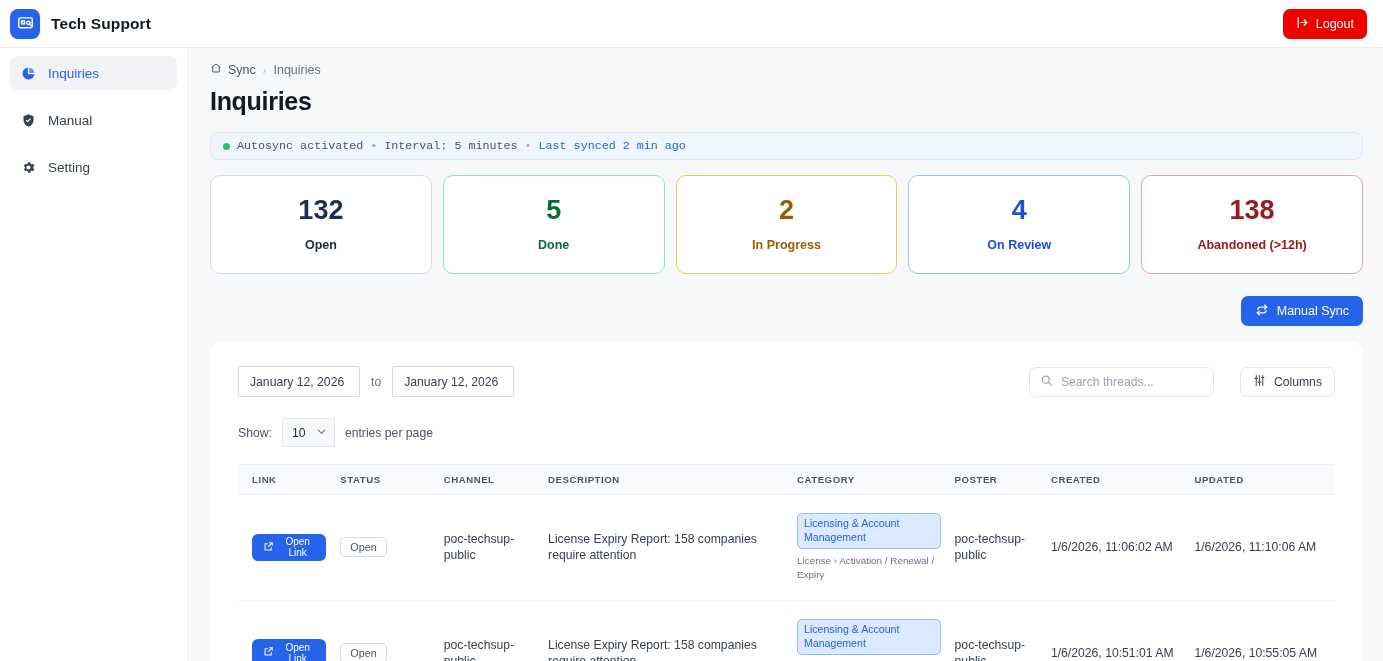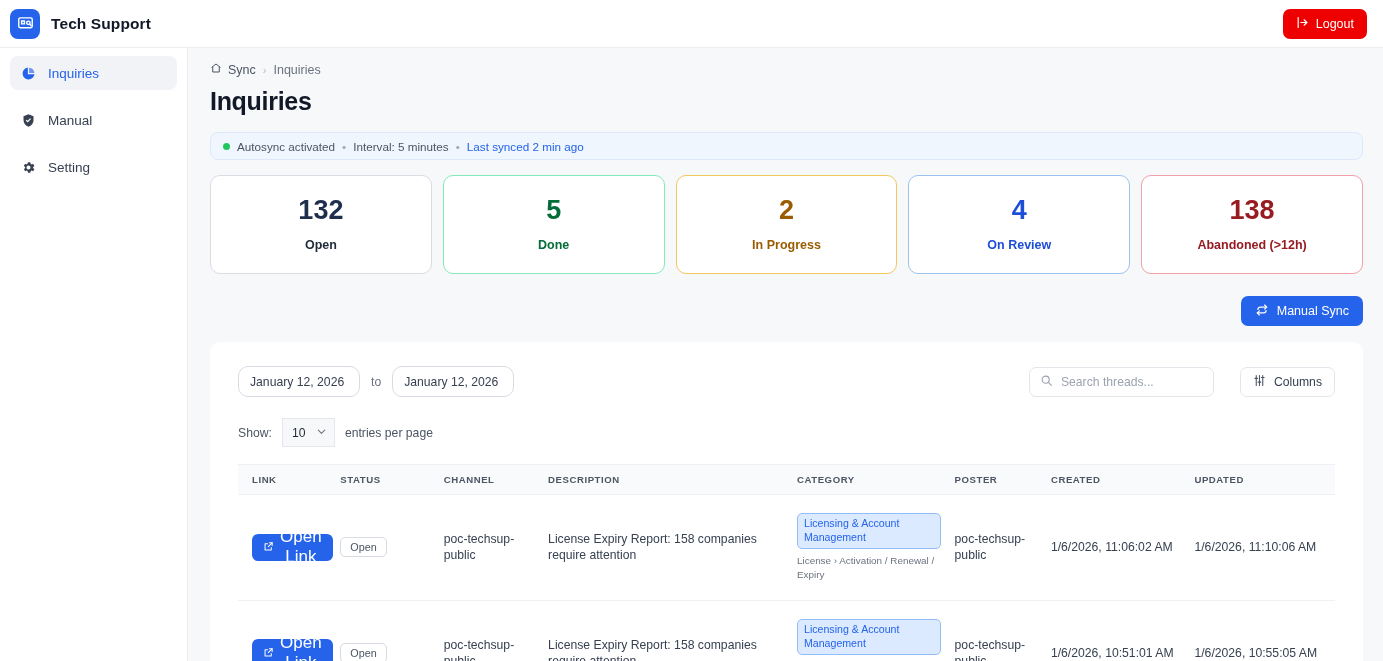--- a/index.html
+++ b/index.html
@@ -83,6 +83,7 @@
     padding: 0 12px; gap: 7px;
     font-size: 11.7px; color: #4b5563;
     margin-right: 10px;
+    font-family: Liberation Mono, monospace;
   }
   .dot-green { width: 7px; height: 7px; border-radius: 50%; background: #22c55e; flex: 0 0 7px; }
   .sync-banner .mid-dot { color: #9aa3b0; }

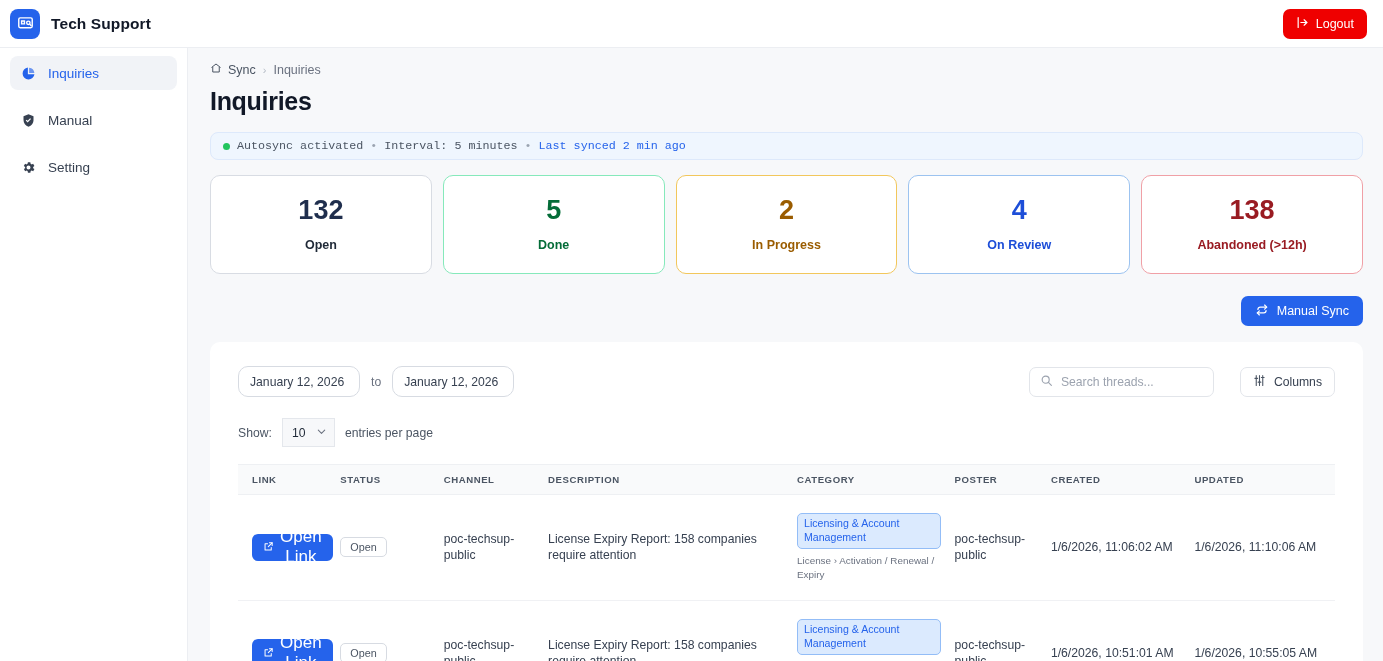--- a/index.html
+++ b/index.html
@@ -120,7 +120,7 @@
   .filters { display: flex; align-items: center; }
   .date-input {
     width: 122px; height: 31px;
-    border: 1px solid #d7dbe2; border-radius: 10px;
+    border: 1px solid #d7dbe2; border-radius: 2px;
     background: #fff; padding: 0 11px;
     font-size: 12.2px; color: #374151;
     font-family: "Liberation Sans", sans-serif;

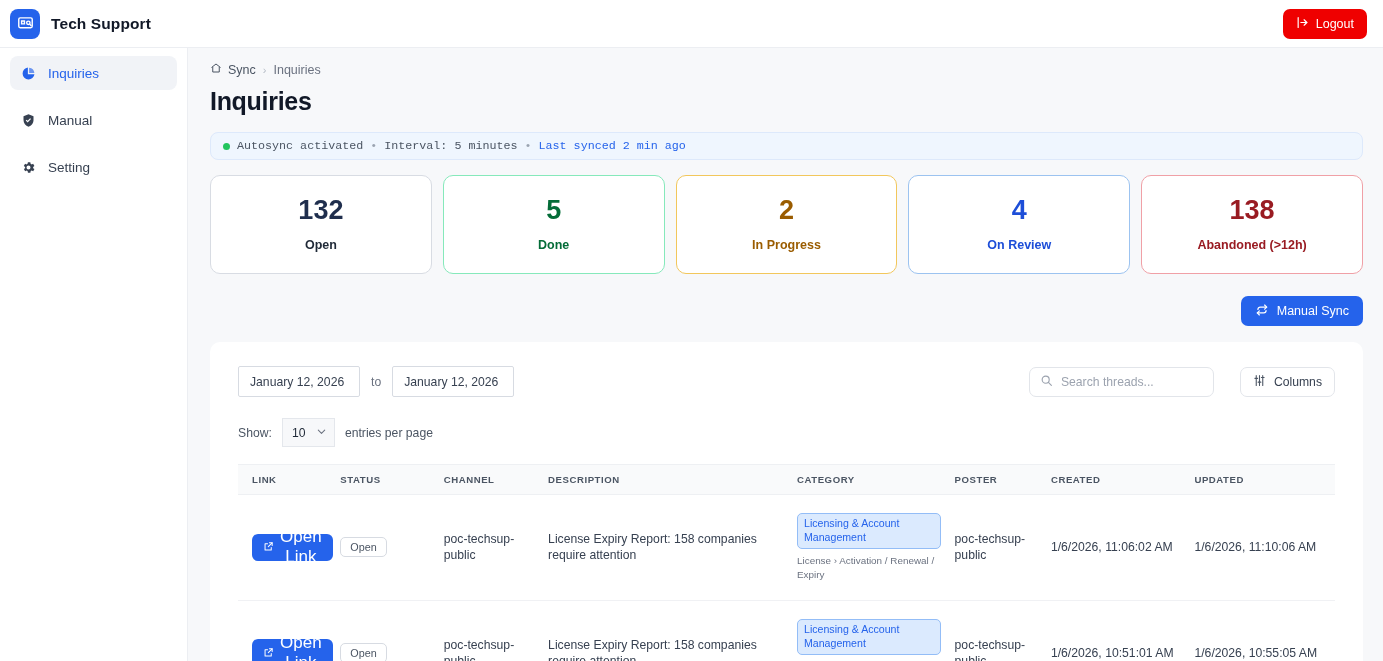--- a/index.html
+++ b/index.html
@@ -184,7 +184,7 @@
     background: #2563eb; color: #fff; border: none;
     border-radius: 6px; height: 27px; padding: 0 11px;
     display: inline-flex; align-items: center; gap: 6px;
-    font-size: 17px; font-family: "Liberation Sans", sans-serif; cursor: pointer;
+    font-size: 10px; font-family: "Liberation Sans", sans-serif; cursor: pointer;
   }
   .status-badge {
     display: inline-flex; align-items: center; justify-content: center;

